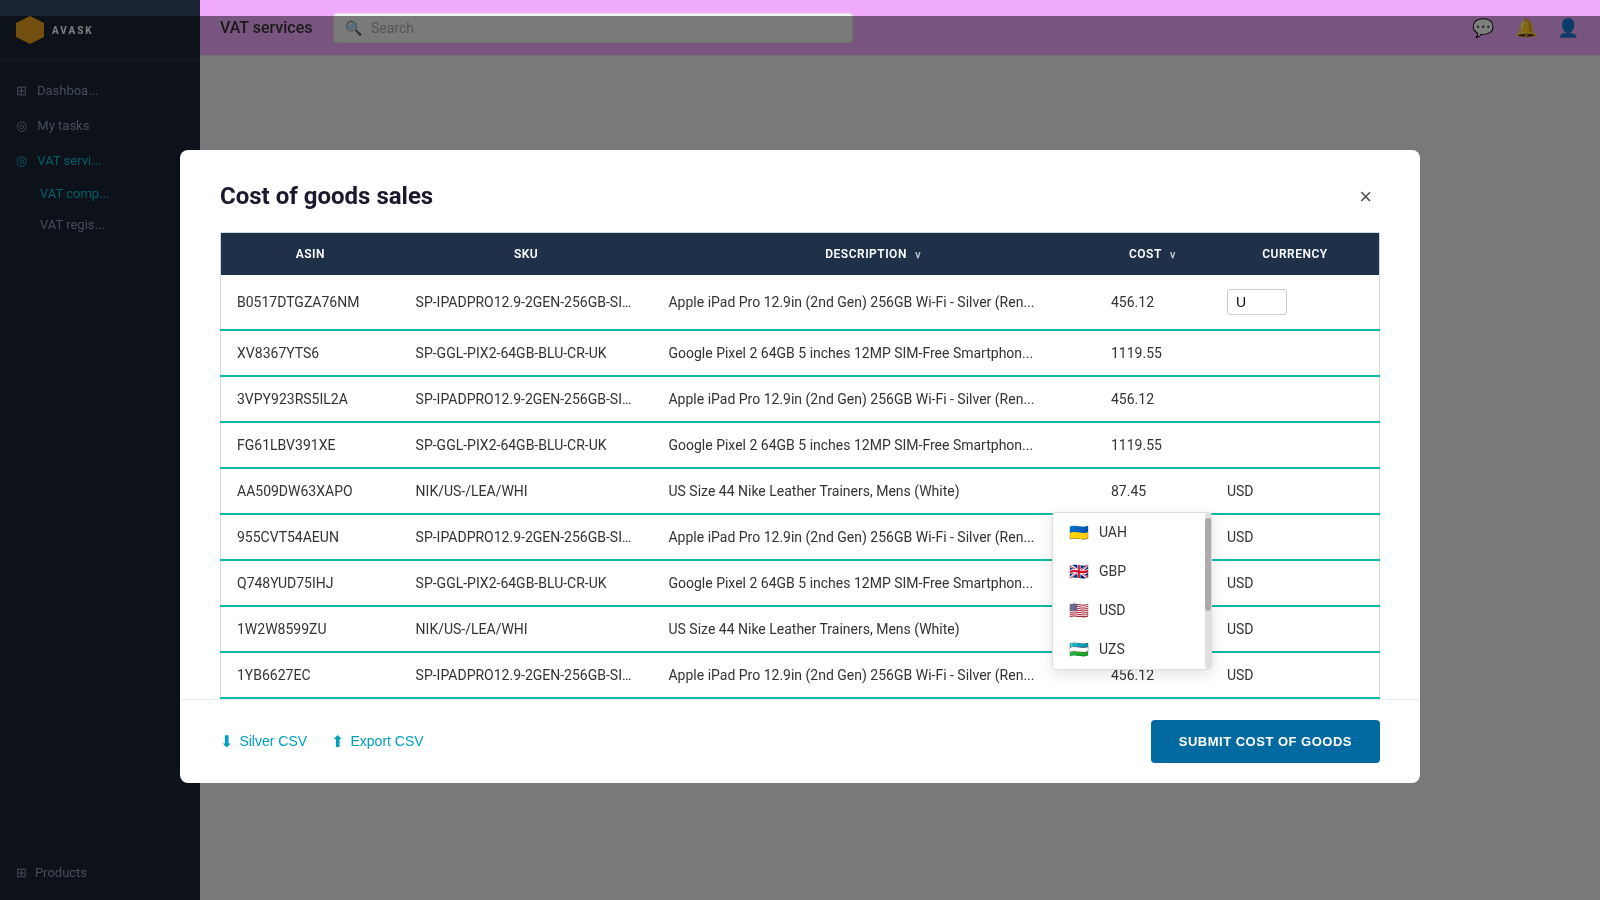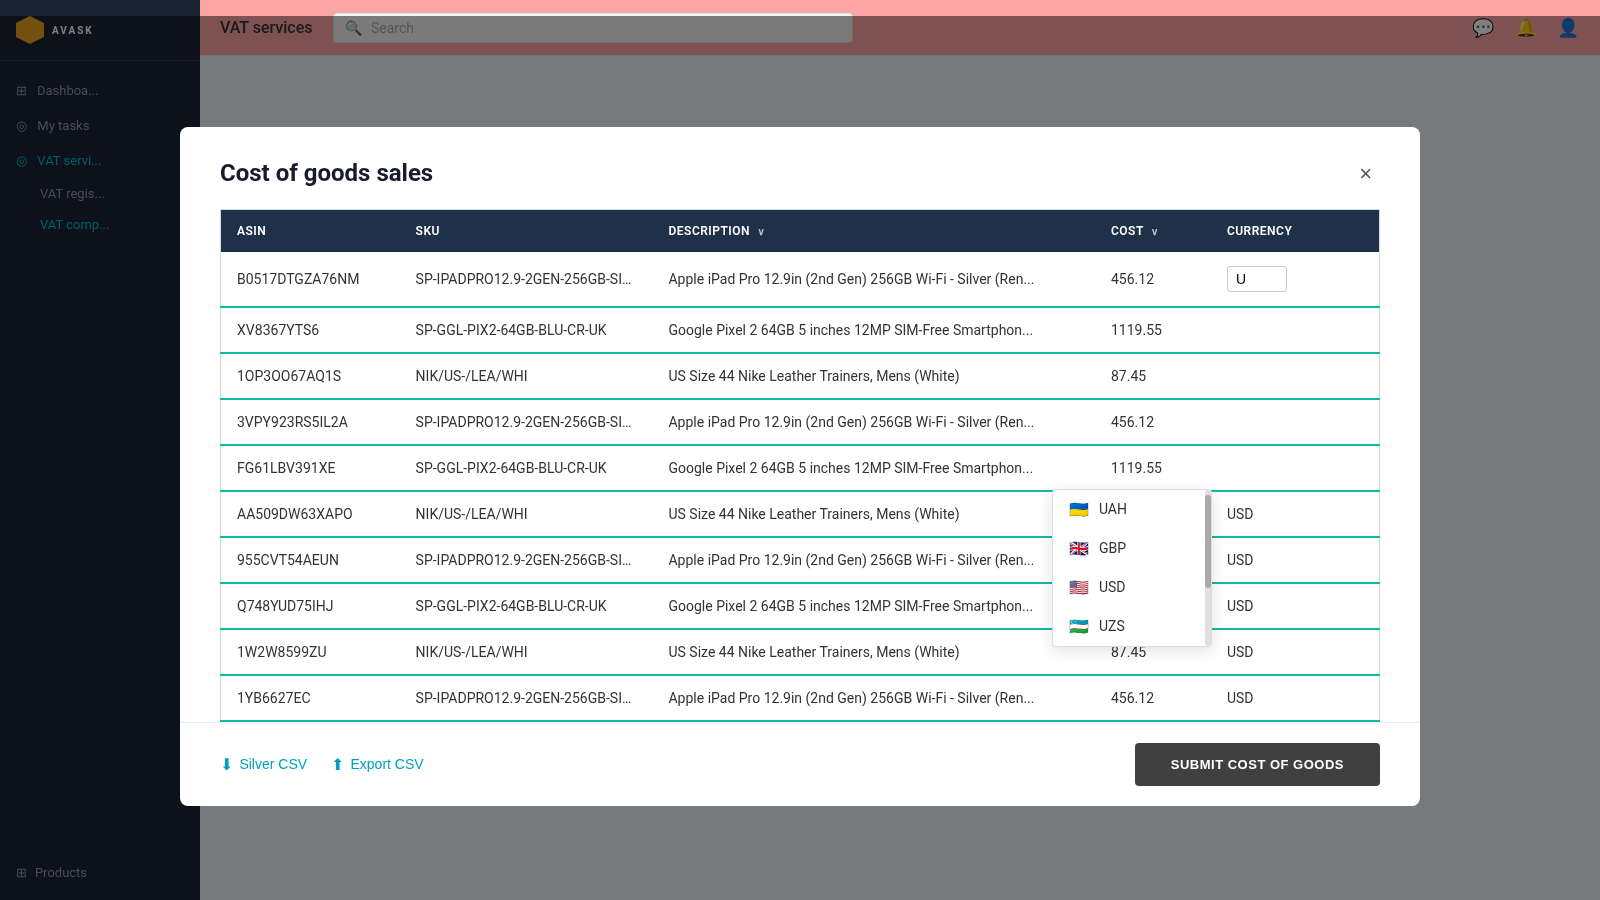--- a/index.html
+++ b/index.html
@@ -206,7 +206,7 @@
       background: #f0f2f5;
     }
     .bg-topbar {
-      background: #fca5a5;
+      background: #f0abfc;
       height: 56px;
       display: flex;
       align-items: center;

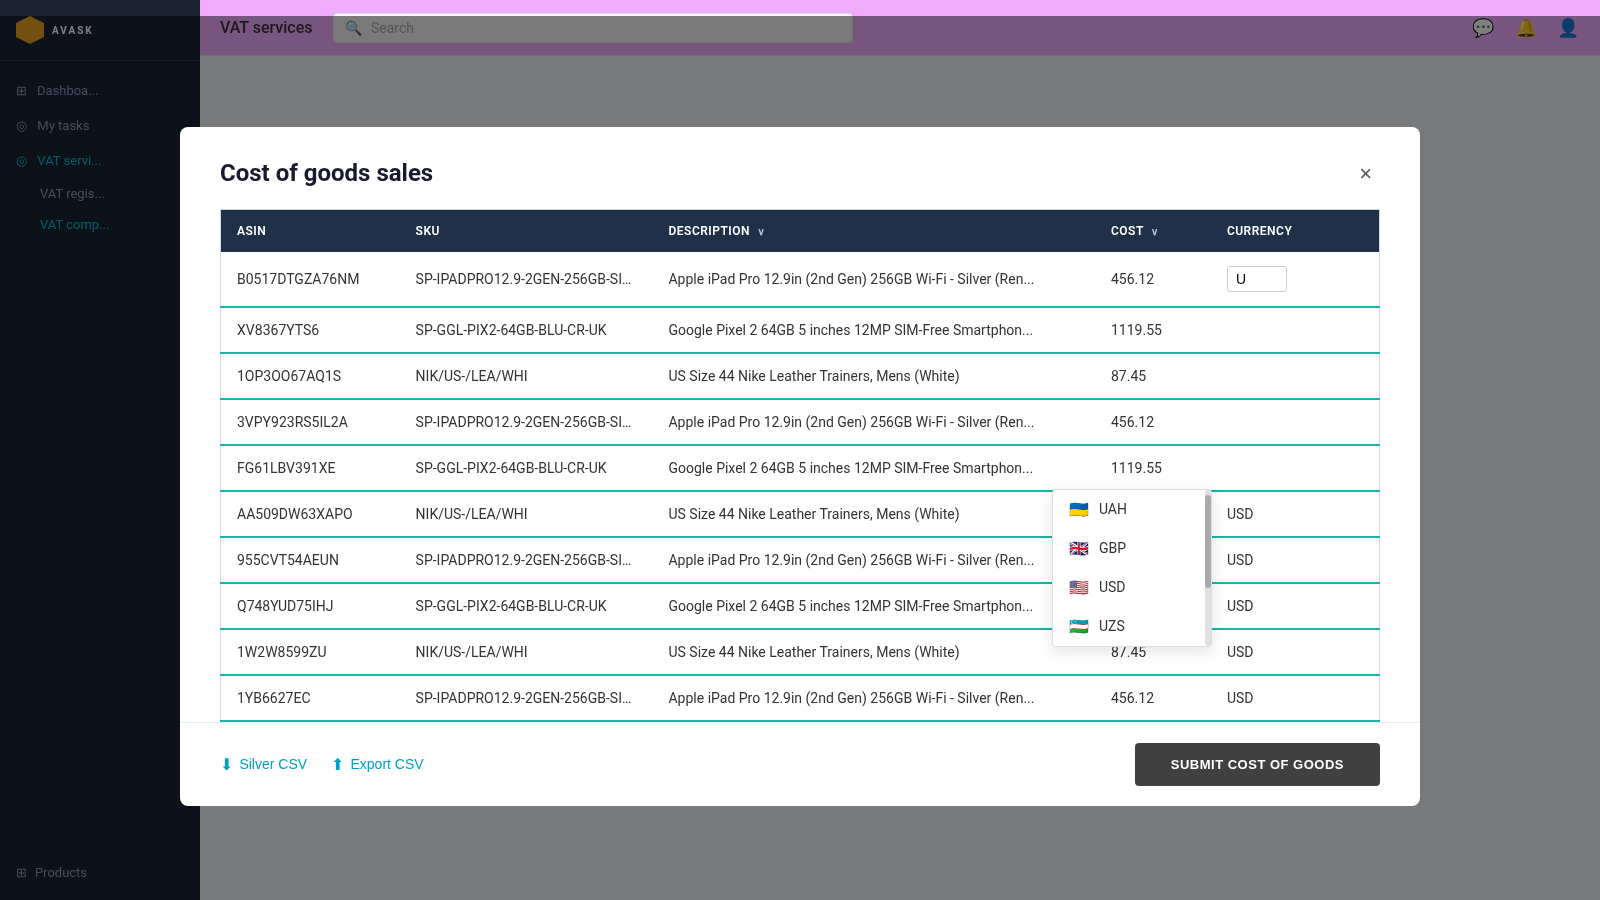--- a/index.html
+++ b/index.html
@@ -237,8 +237,8 @@
         <span>◎</span>
           <span>VAT servi...</span>
       </div>
+      <div style="padding:8px 16px 8px 40px;color:#00bcd4;font-size:13px;">VAT comp...</div>
       <div style="padding:8px 16px 8px 40px;color:#8899bb;font-size:13px;">VAT regis...</div>
-      <div style="padding:8px 16px 8px 40px;color:#00bcd4;font-size:13px;">VAT comp...</div>
     </div>
     <div style="position:absolute;bottom:20px;left:16px;color:#8899bb;font-size:13px;display:flex;align-items:center;gap:8px;">
       <span>⊞</span>

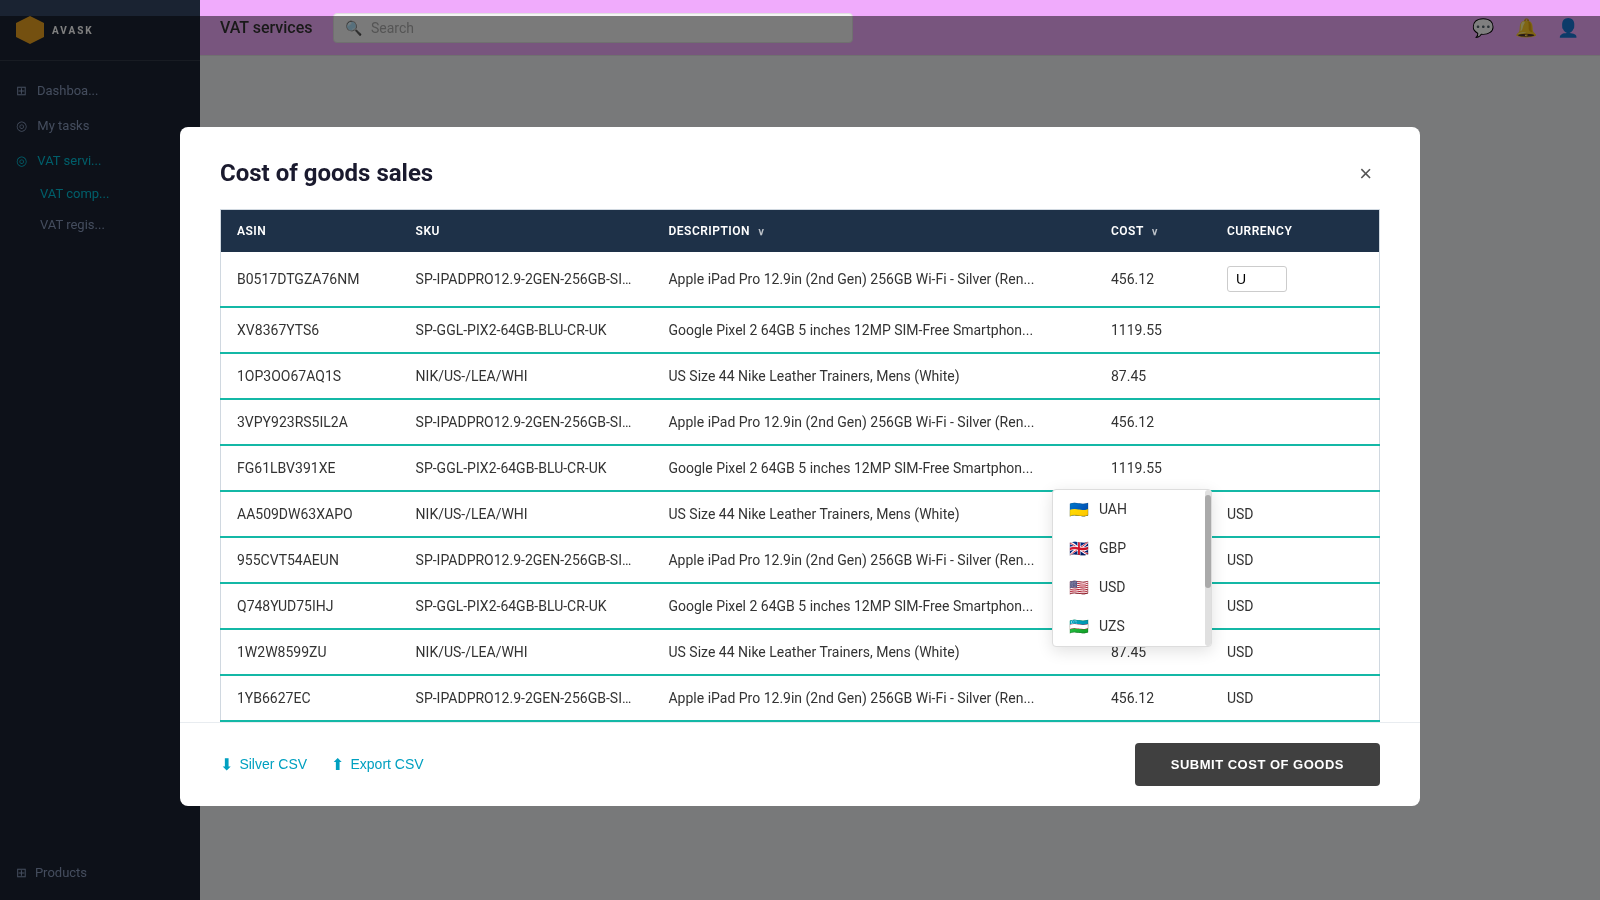--- a/index.html
+++ b/index.html
@@ -74,7 +74,7 @@
     }
     thead th {
       padding: 14px 16px;
-      text-align: left;
+      text-align: center;
       font-size: 12px;
       font-weight: 600;
       letter-spacing: 0.5px;

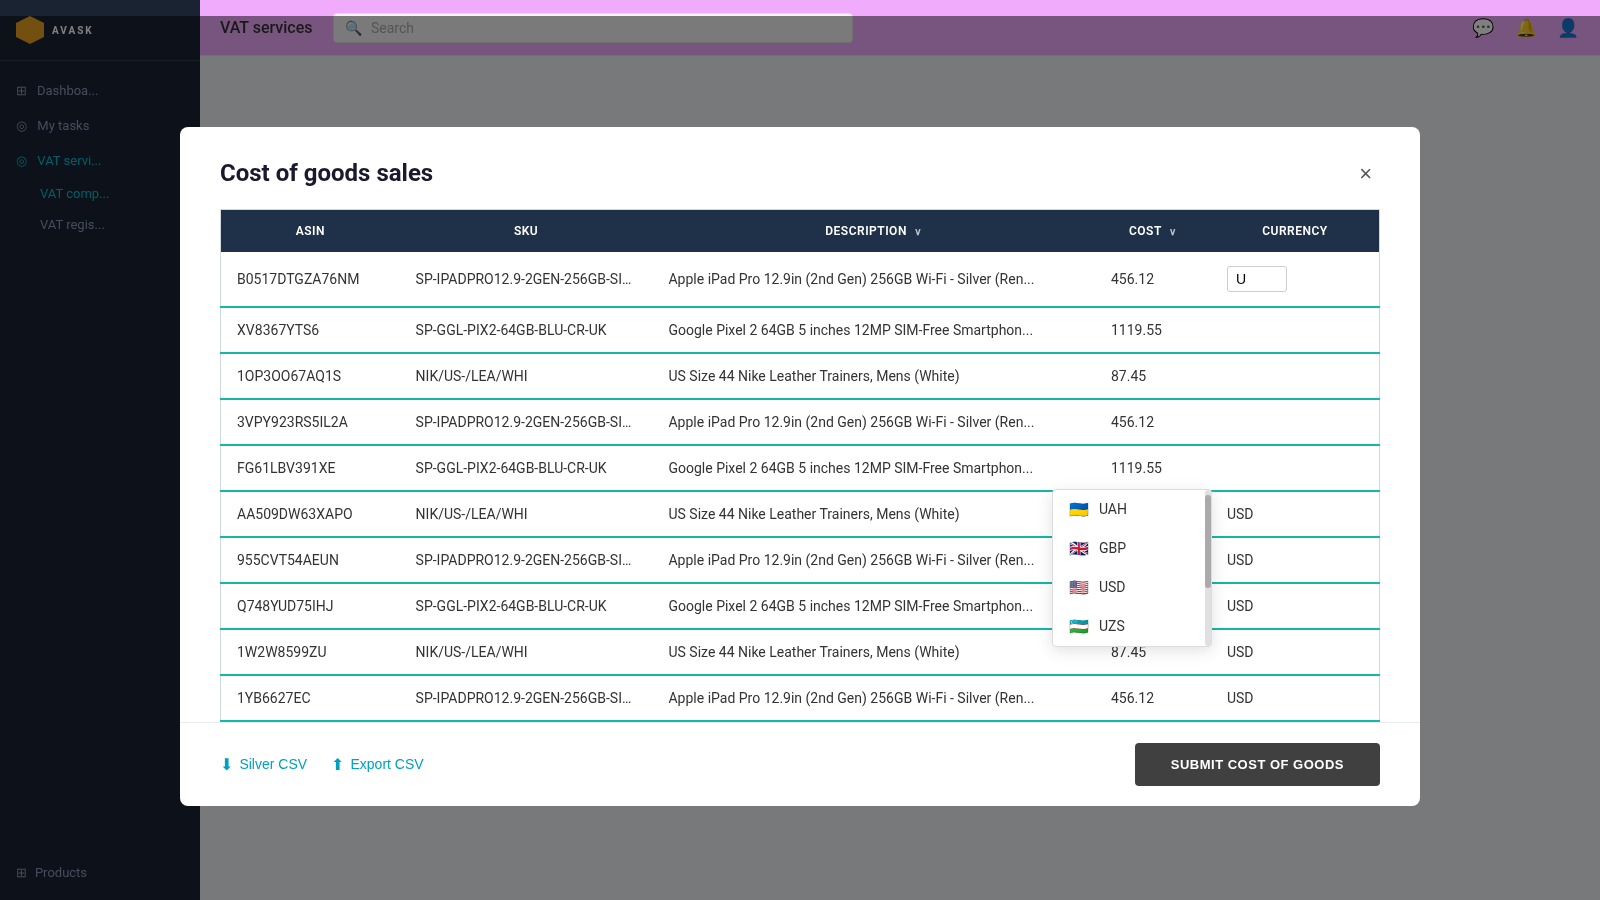--- a/index.html
+++ b/index.html
@@ -309,13 +309,6 @@
               <td class="col-currency"></td>
             </tr>
             <tr>
-              <td class="col-asin">1OP3OO67AQ1S</td>
-              <td class="col-sku">NIK/US-/LEA/WHI</td>
-              <td class="col-desc">US Size 44 Nike Leather Trainers, Mens (White)</td>
-              <td class="col-cost">87.45</td>
-              <td class="col-currency"></td>
-            </tr>
-            <tr>
               <td class="col-asin">3VPY923RS5IL2A</td>
               <td class="col-sku">SP-IPADPRO12.9-2GEN-256GB-SIL-C...</td>
               <td class="col-desc">Apple iPad Pro 12.9in (2nd Gen) 256GB Wi-Fi - Silver (Ren...</td>

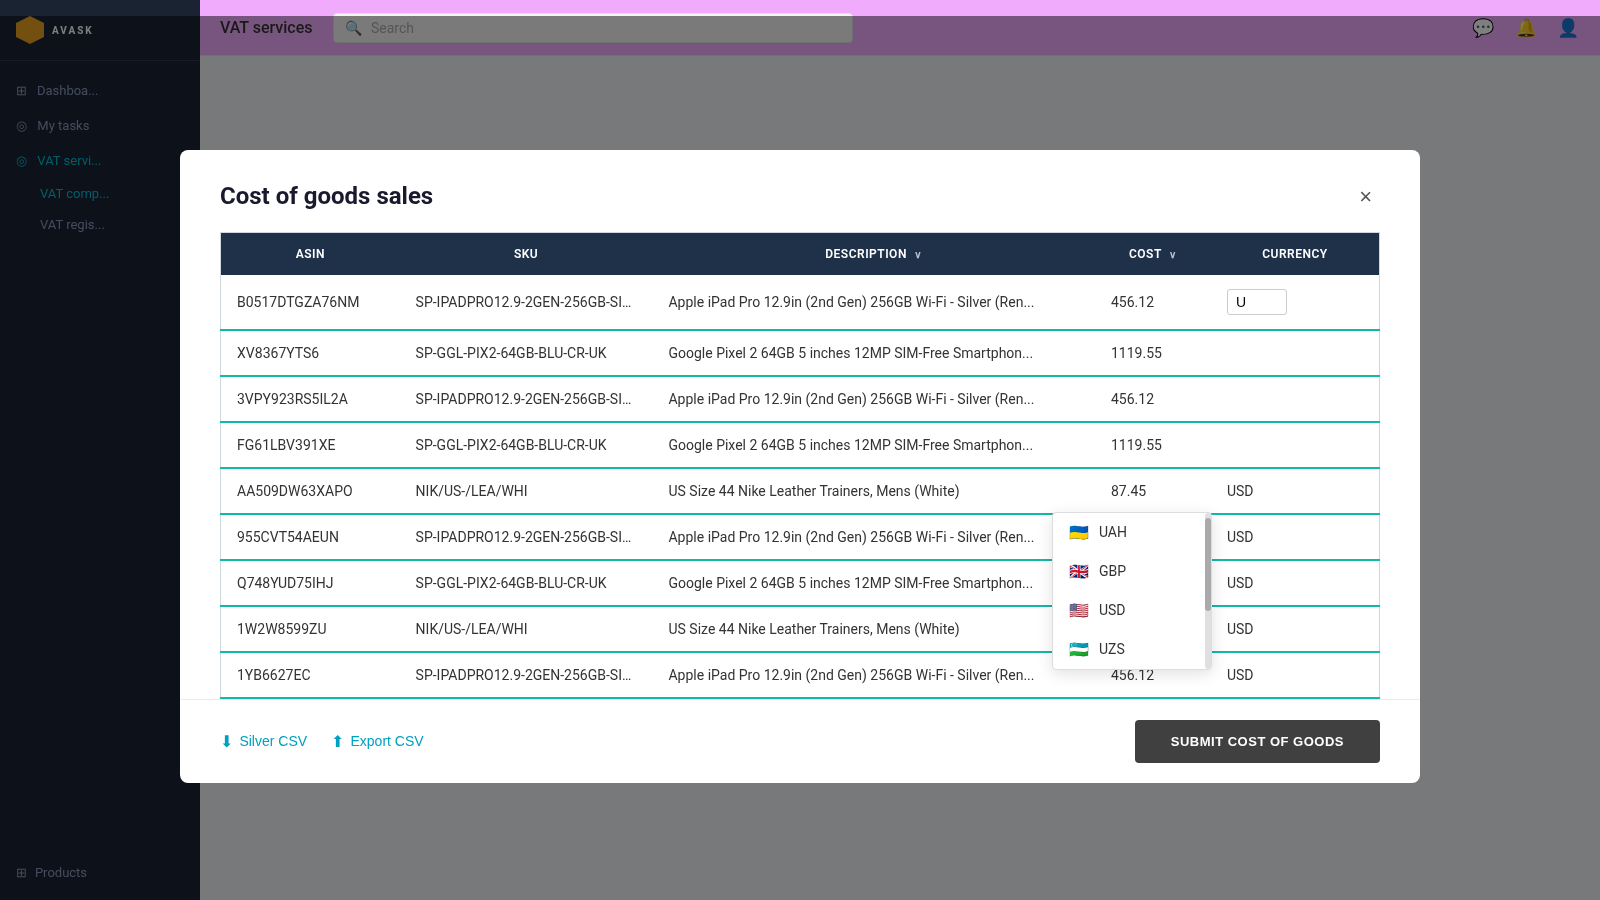--- a/index.html
+++ b/index.html
@@ -174,11 +174,11 @@
       font-weight: 500;
     }
     .btn-submit {
-      background: #404040;
+      background: #0369a1;
       color: white;
       border: none;
       border-radius: 4px;
-      padding: 14px 36px;
+      padding: 14px 28px;
       font-size: 13px;
       font-weight: 700;
       letter-spacing: 0.5px;

